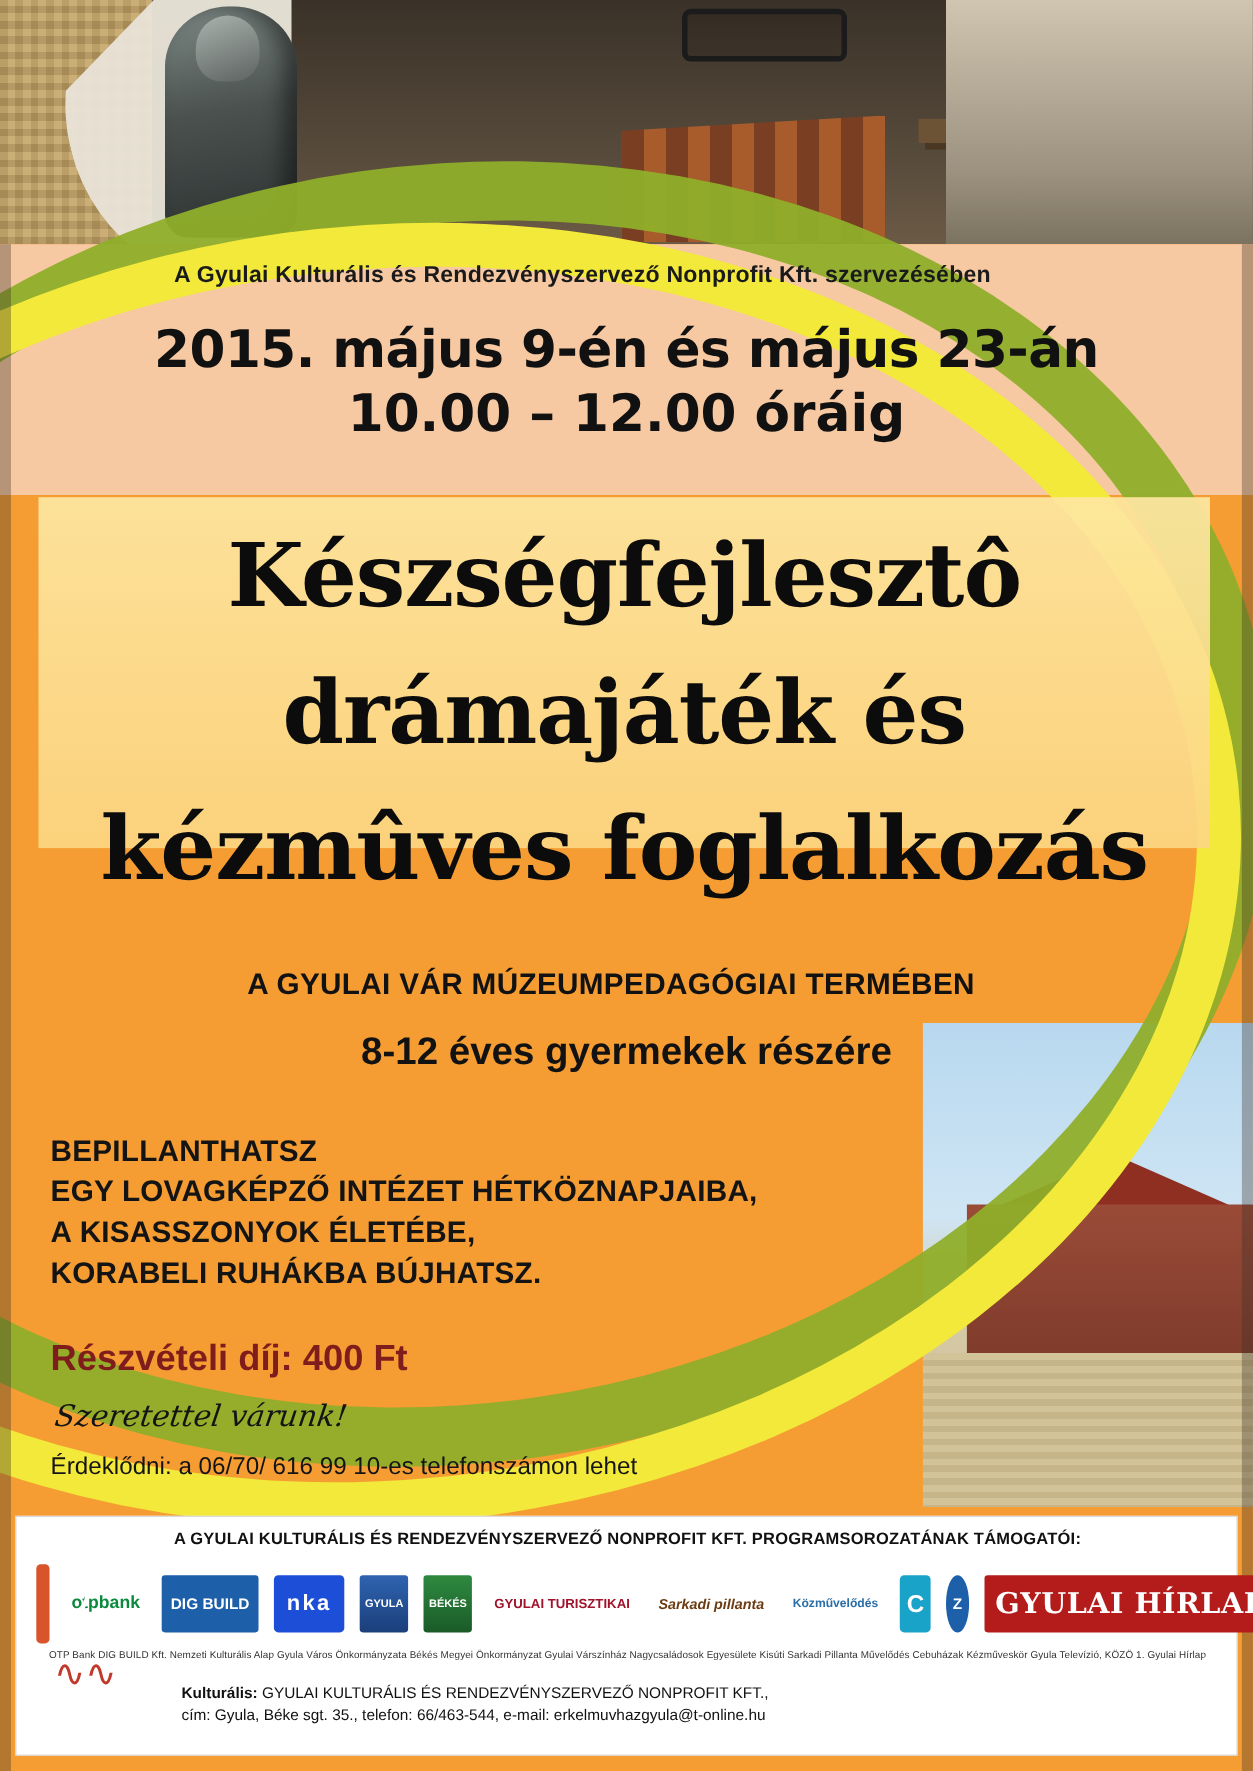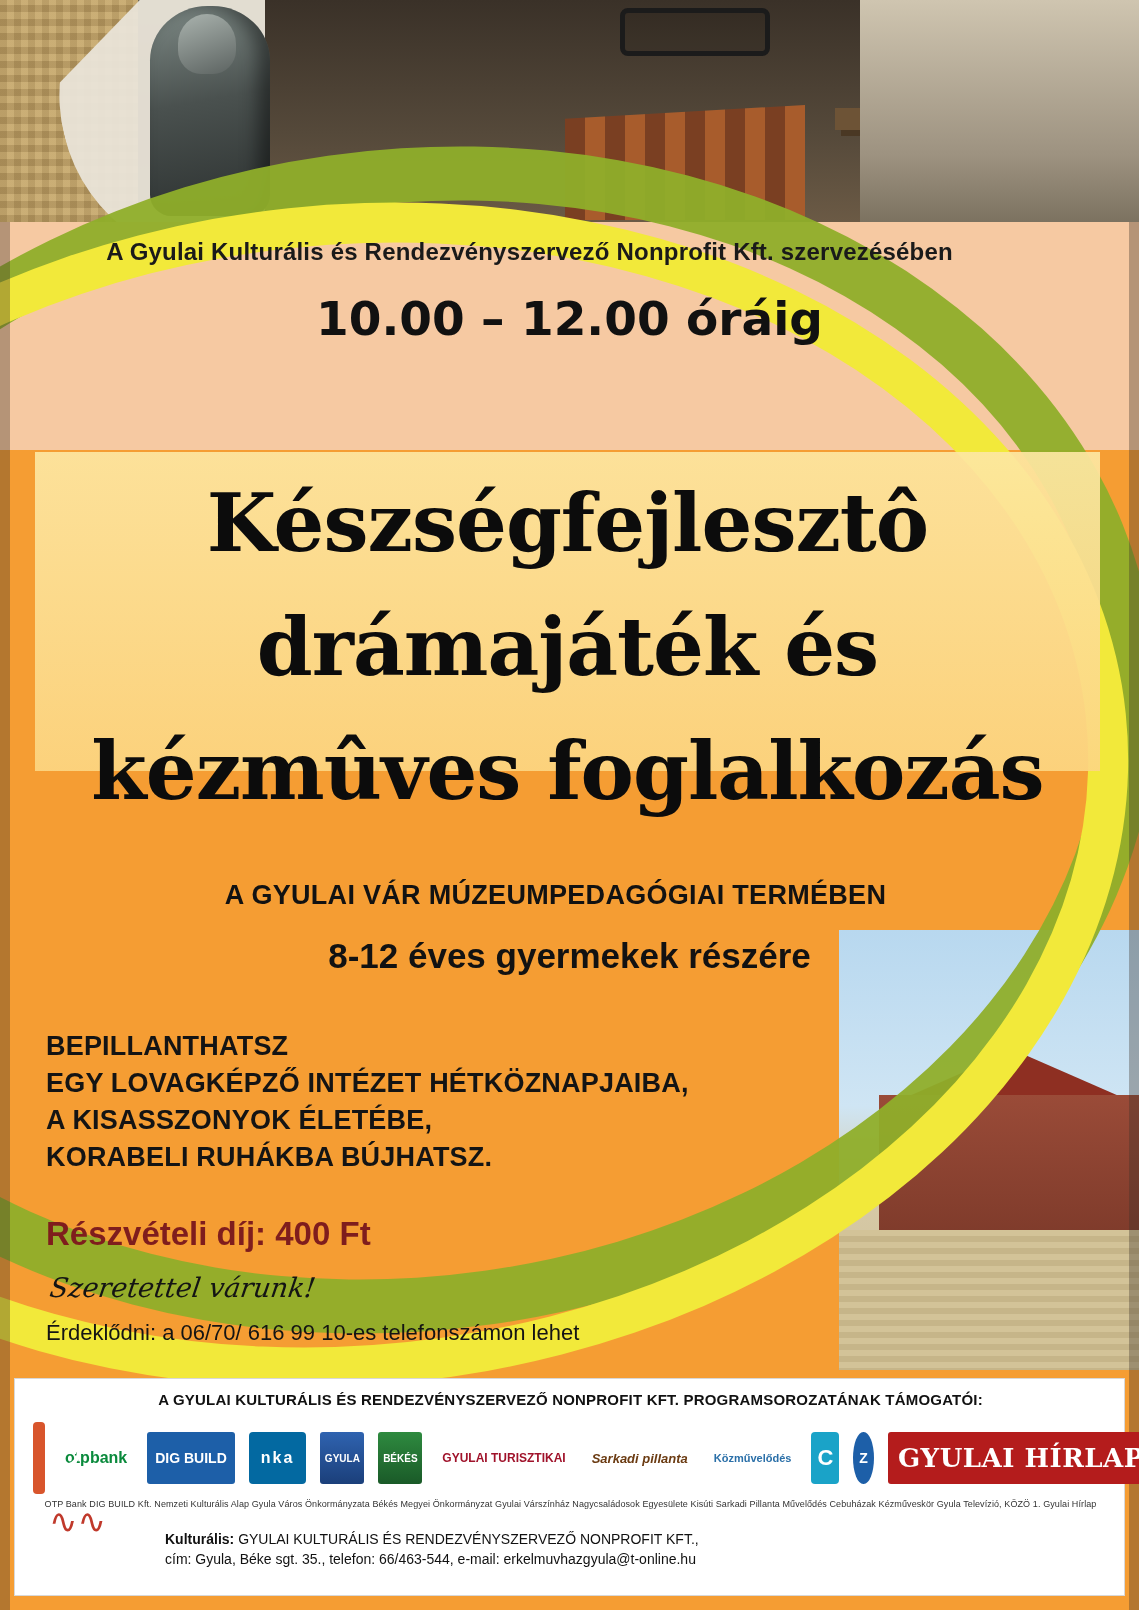--- a/index.html
+++ b/index.html
@@ -123,7 +123,7 @@
   .organizer {
     position:absolute; left:0; top:238px; width:1059px;
     text-align:center;
-    font-weight:bold; font-size:24px; color:#1a1a1a; letter-spacing:.2px;
+    font-weight:bold; font-size:21px; color:#1a1a1a; letter-spacing:.2px;
   }
   .dates {
     position:absolute; left:0; top:290px; width:1139px; text-align:center;

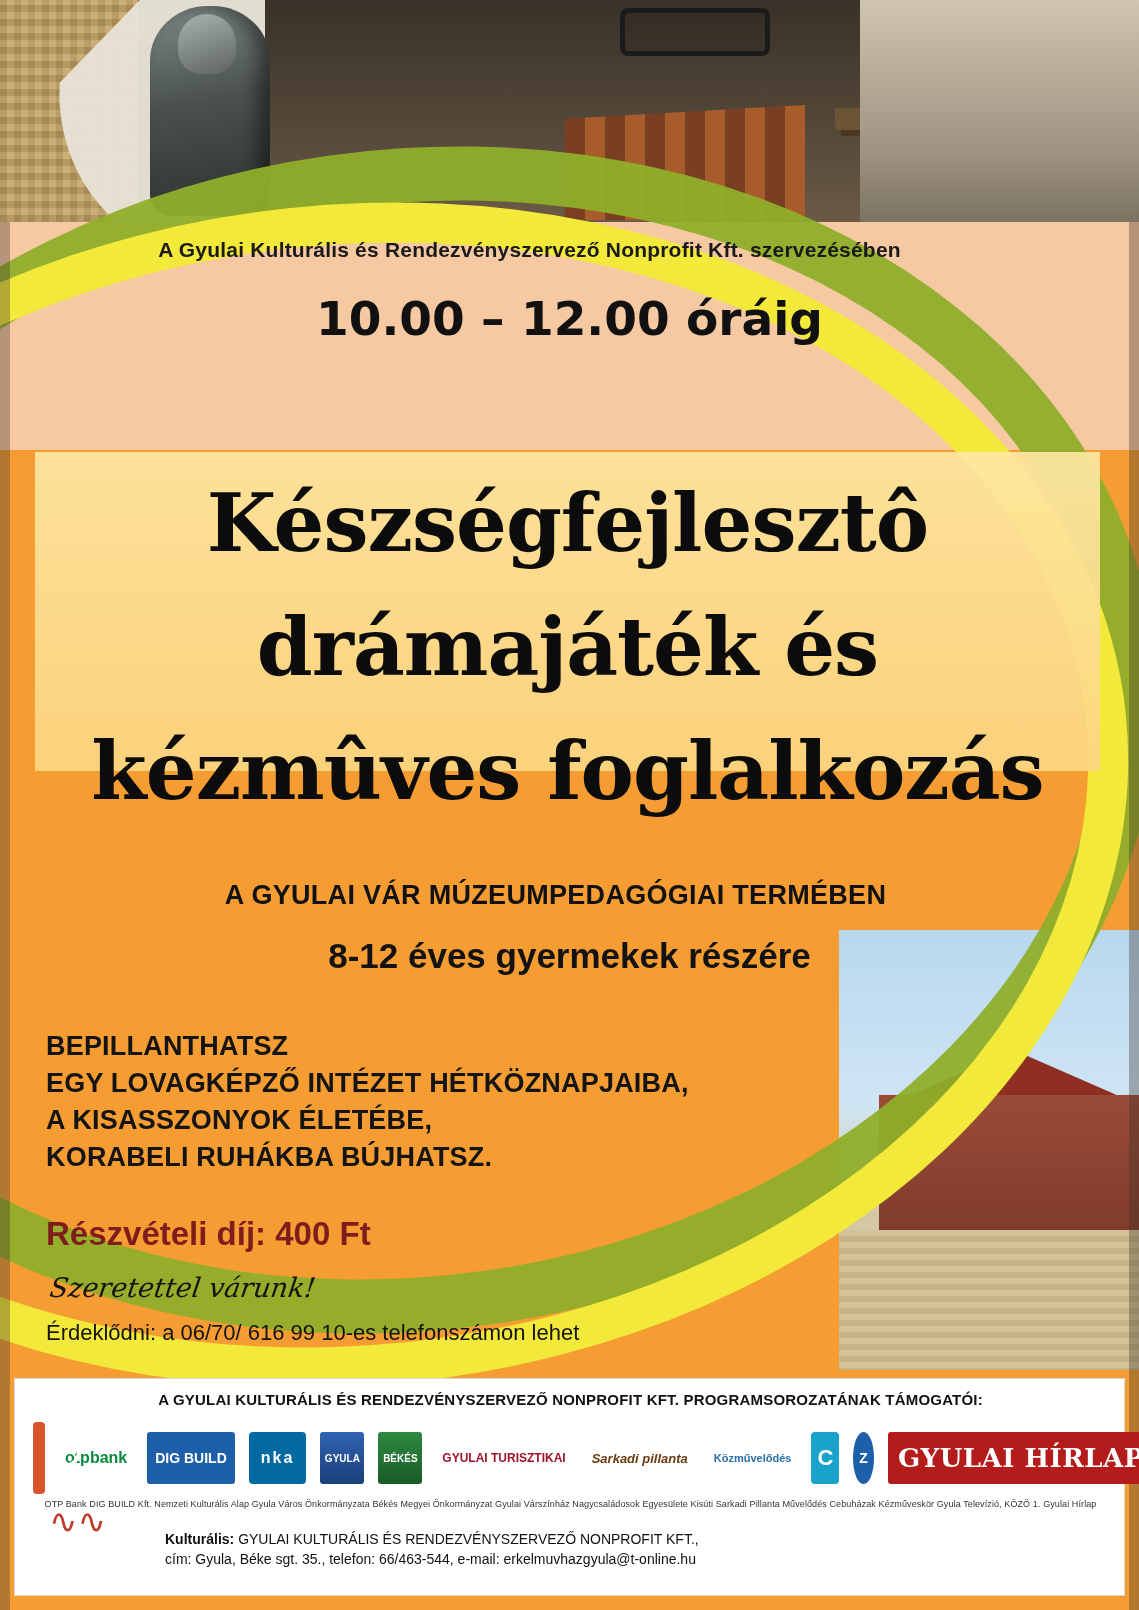--- a/index.html
+++ b/index.html
@@ -274,6 +274,7 @@
   <div class="organizer">A Gyulai Kulturális és Rendezvényszervező Nonprofit Kft. szervezésében</div>
 
   <div class="dates">
+    <div class="l1">2015. május 9-én és május 23-án</div>
     <div class="l2">10.00 – 12.00 óráig</div>
   </div>
 

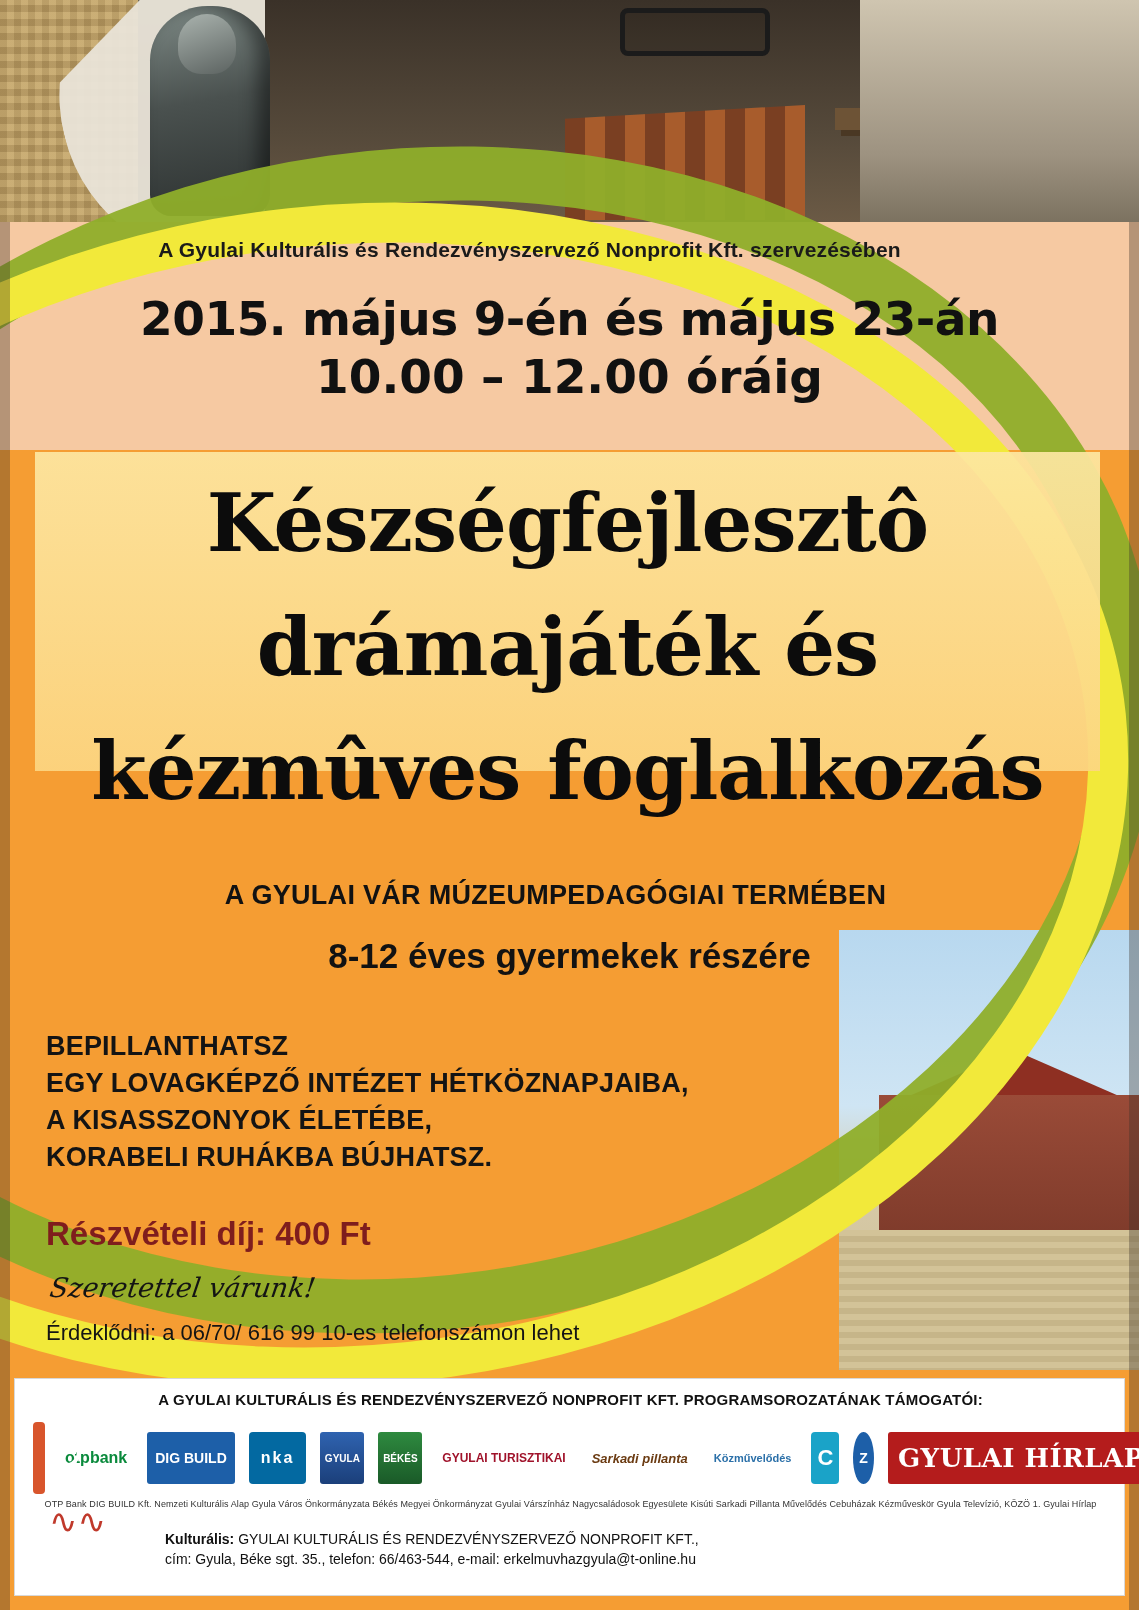--- a/index.html
+++ b/index.html
@@ -209,7 +209,7 @@
   }
   .logo-otp { color:#0a8a3c; font-size:16px; }
   .logo-dig { background:#1d5fa8; color:#fff; border-radius:3px; padding:6px 8px; font-size:14px; }
-  .logo-nka { background:#0369a1; color:#fff; border-radius:4px; padding:8px 12px; font-size:16px; letter-spacing:2px;}
+  .logo-nka { background:#1d4ed8; color:#fff; border-radius:4px; padding:8px 12px; font-size:20px; letter-spacing:2px;}
   .logo-crest1 { width:44px; background:linear-gradient(180deg,#2f63b0,#1b3f7a); color:#fff; font-size:10px; border-radius:3px;}
   .logo-crest2 { width:44px; background:linear-gradient(180deg,#2e8a3f,#1a5a28); color:#fff; font-size:10px; border-radius:3px;}
   .logo-kk { color:#a0132b; font-size:12px; }

